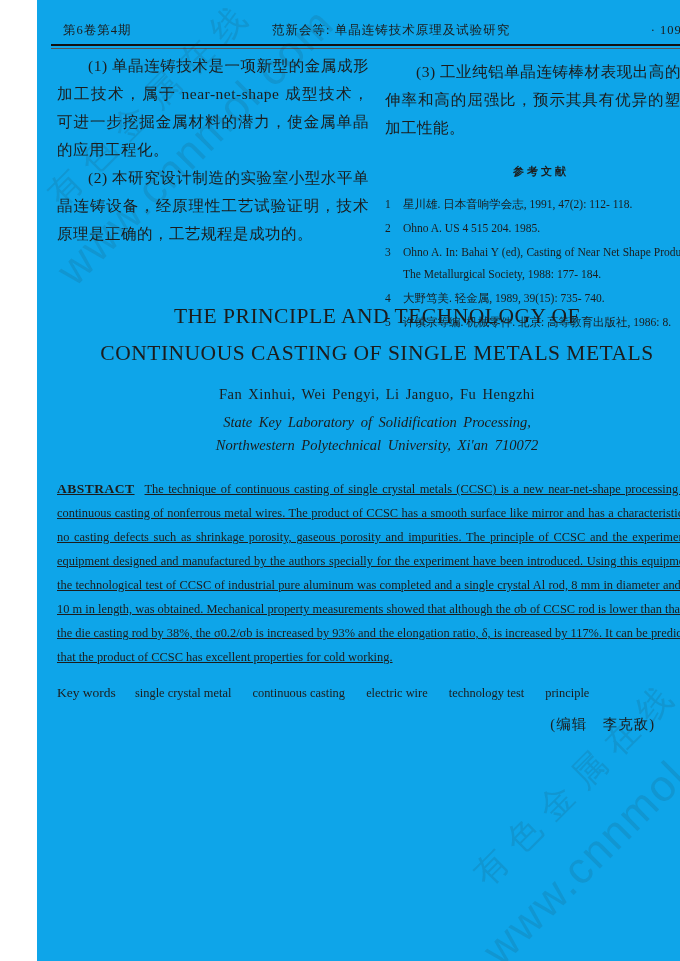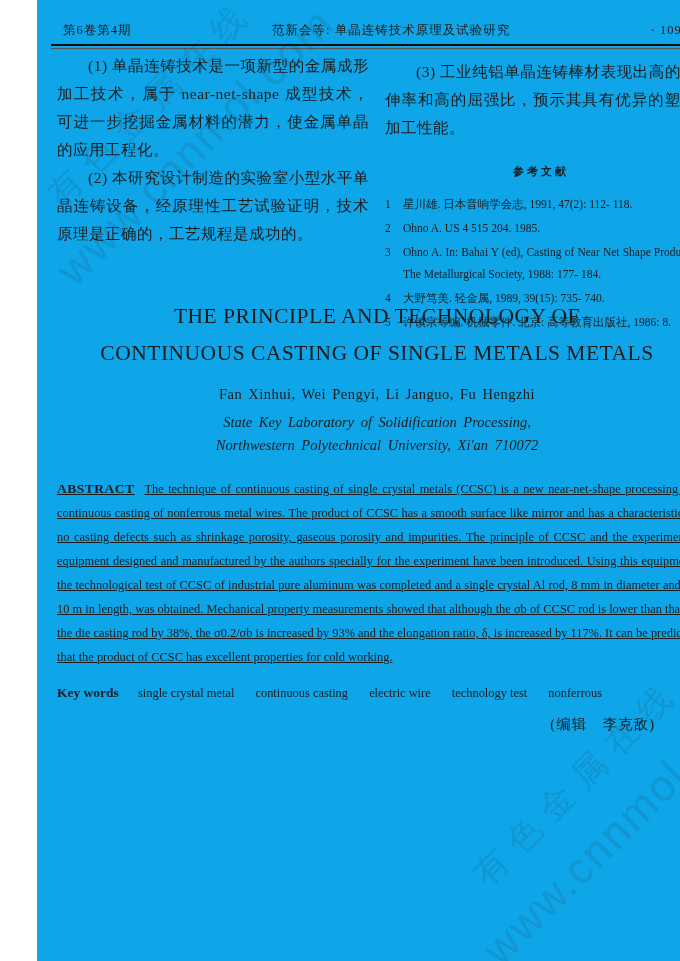--- a/index.html
+++ b/index.html
@@ -86,7 +86,7 @@
   .keywords{
     margin-top:2px;font-size:12.4px;line-height:23px;
   }
-  .keywords .label{font-weight:bold;font-size:13.5px;margin-right:16px;text-align:right;}
+  .keywords .label{font-weight:normal;font-size:13.5px;margin-right:16px;text-align:right;}
   .keywords .kw{margin-right:18px;}
   .editor-note{
     margin-top:10px;text-align:right;padding-right:42px;

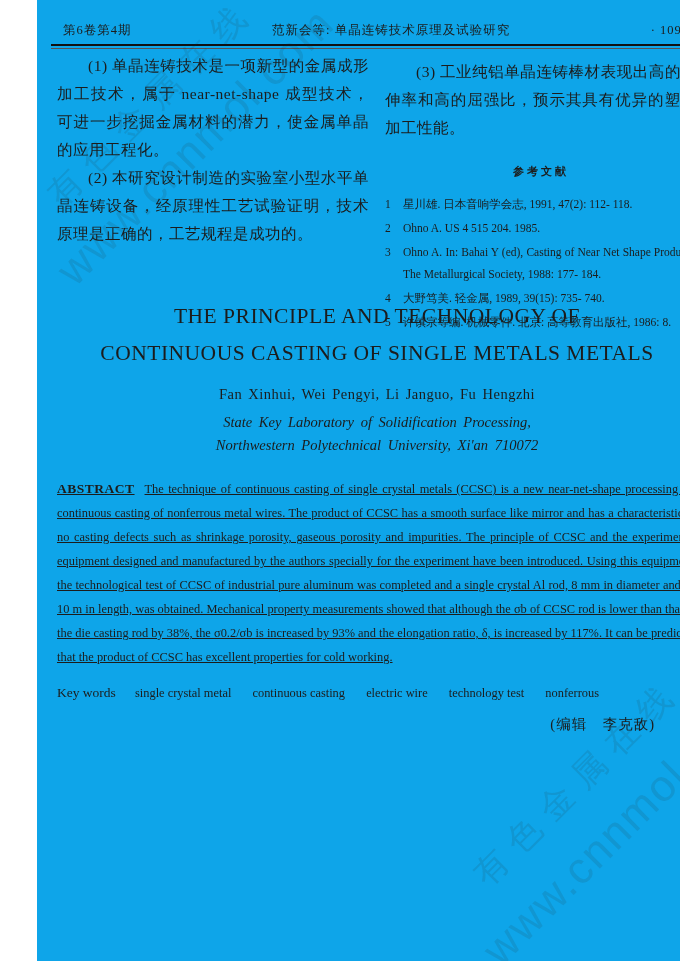--- a/index.html
+++ b/index.html
@@ -180,7 +180,7 @@
       <span class="kw">continuous casting</span>
       <span class="kw">electric wire</span>
       <span class="kw">technology test</span>
-      <span class="kw">nonferrous</span>
+      <span class="kw">principle</span>
     </div>
     <div class="editor-note">(编辑　李克敌)</div>
   </div>

